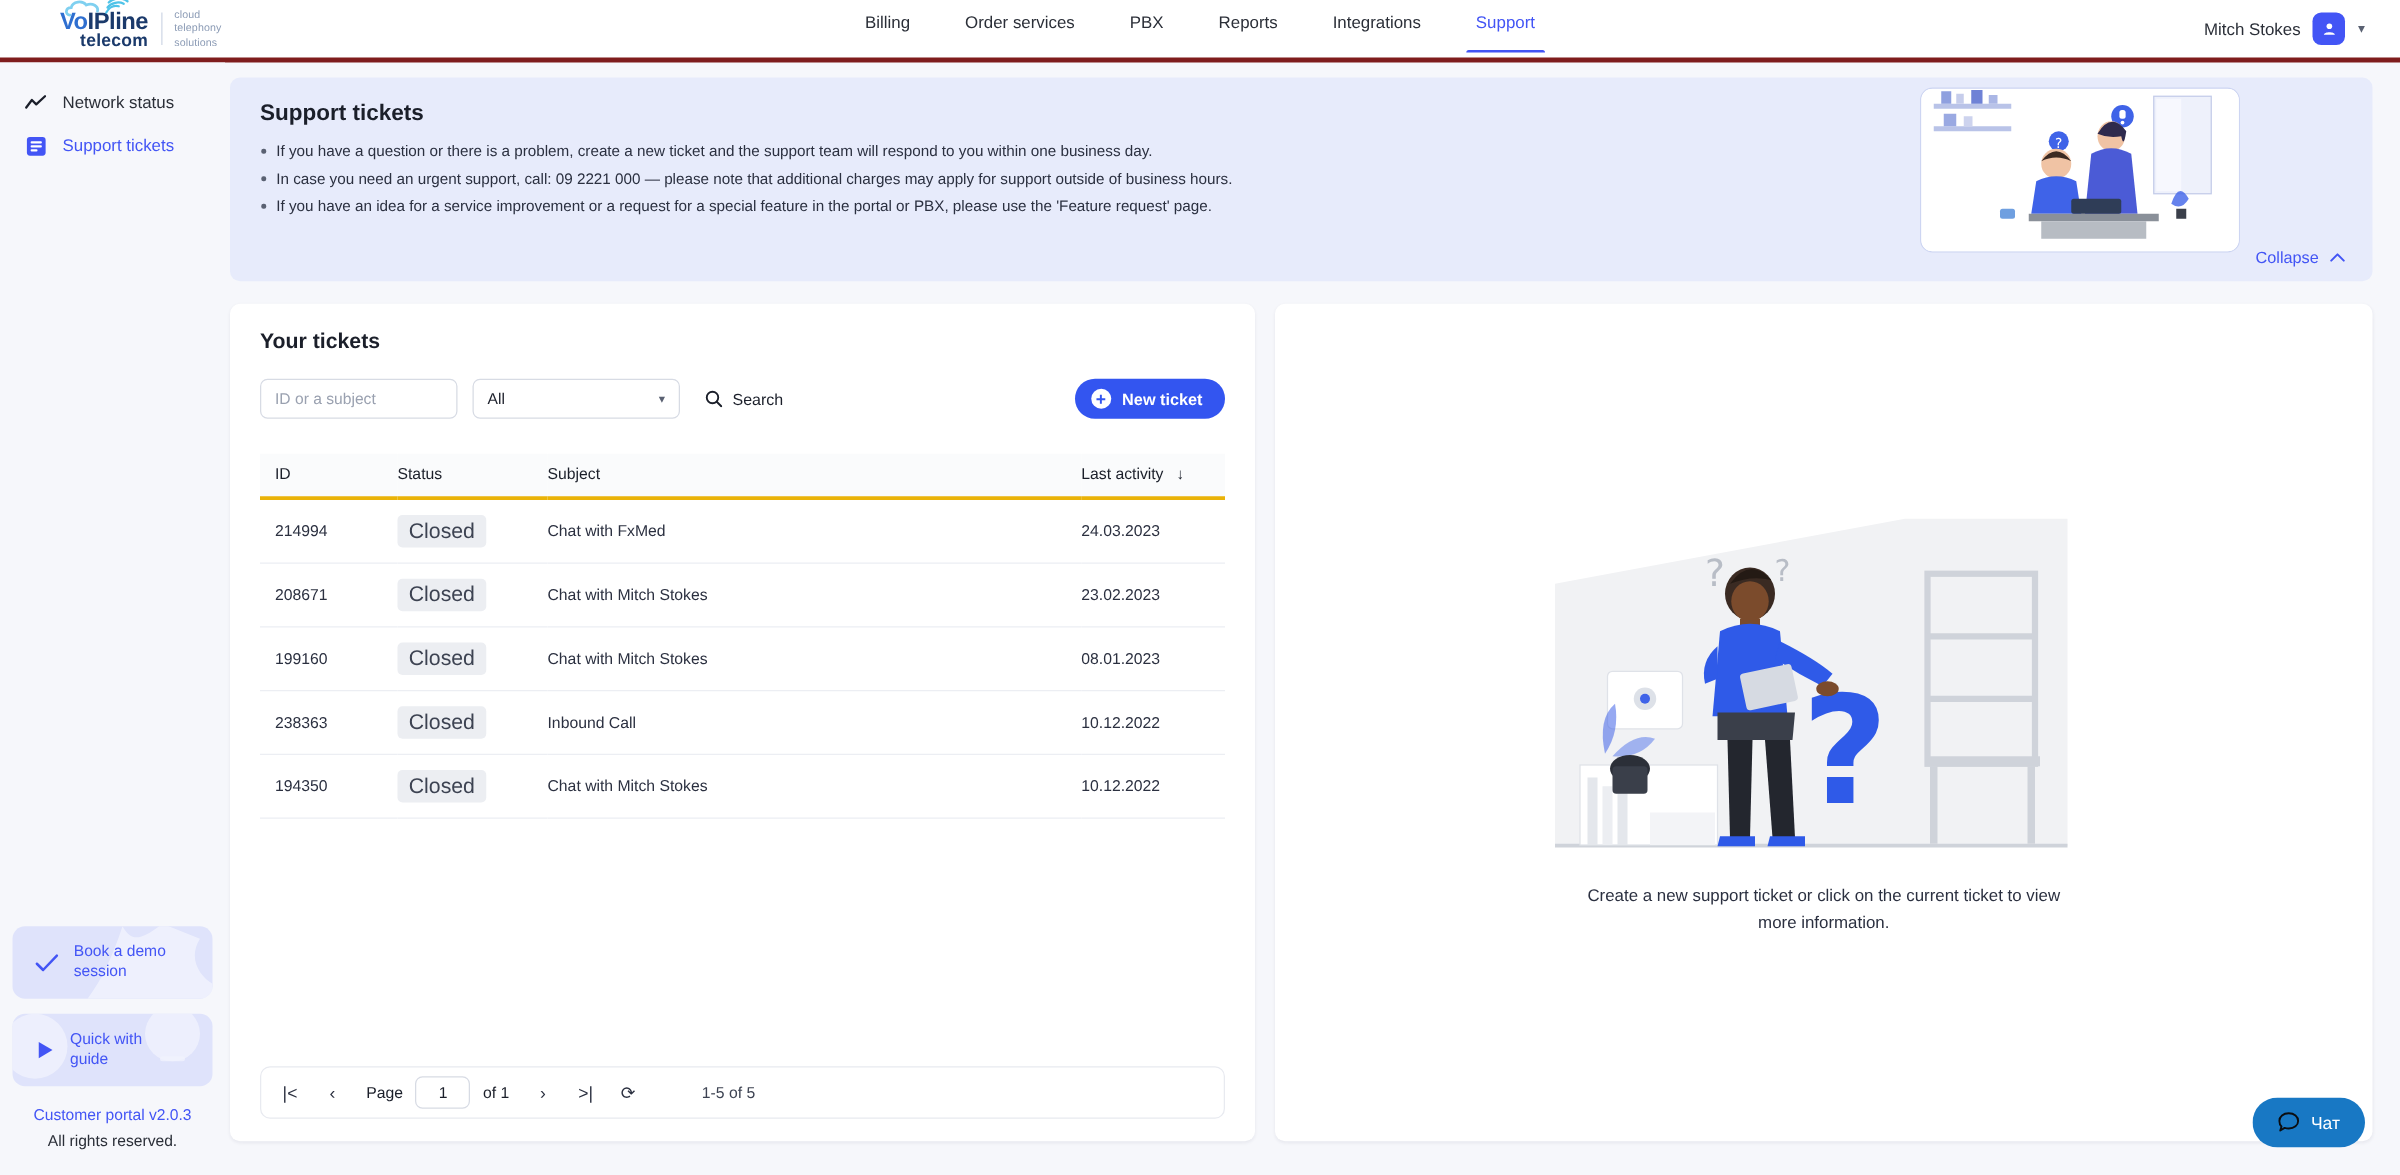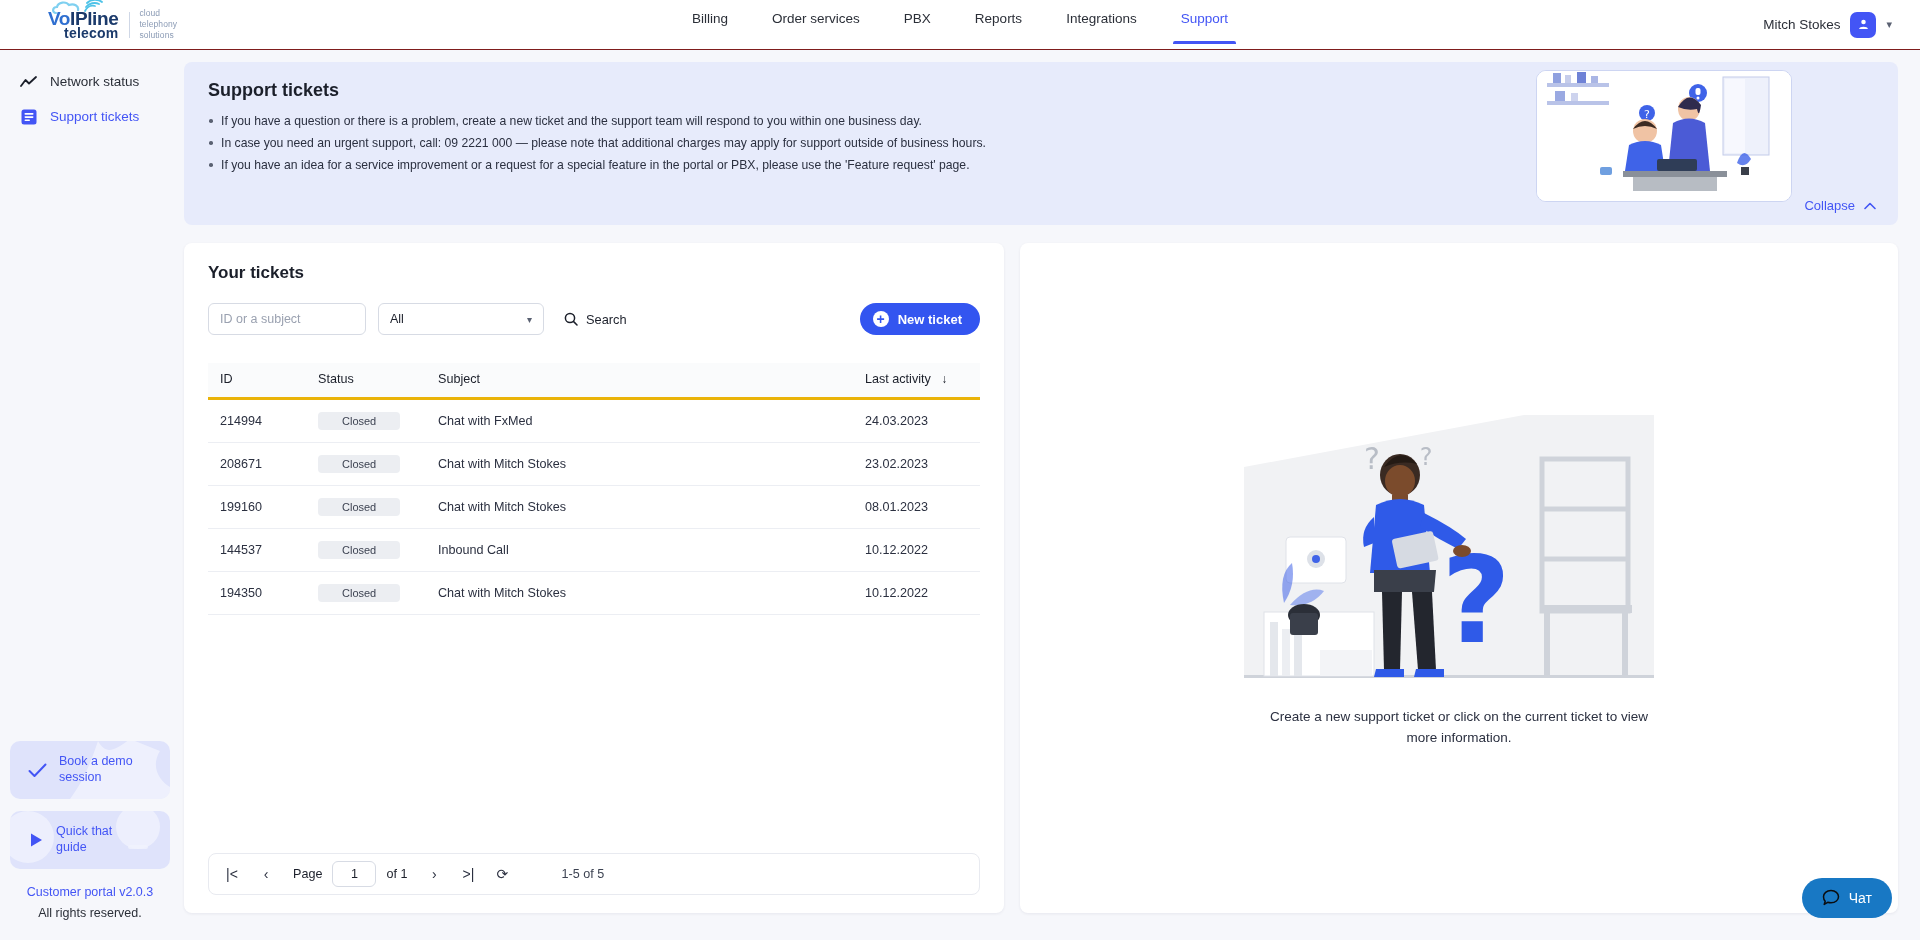--- a/index.html
+++ b/index.html
@@ -13,7 +13,7 @@
   .topbar {
     height: 50px; background: #ffffff;
     display: flex; align-items: center;
-    border-bottom: 1px solid #7f1d1d;
+    border-bottom: 4px solid #7f1d1d;
     position: relative;
   }
   .logo-wrap { display: flex; align-items: center; margin-left: 48px; }

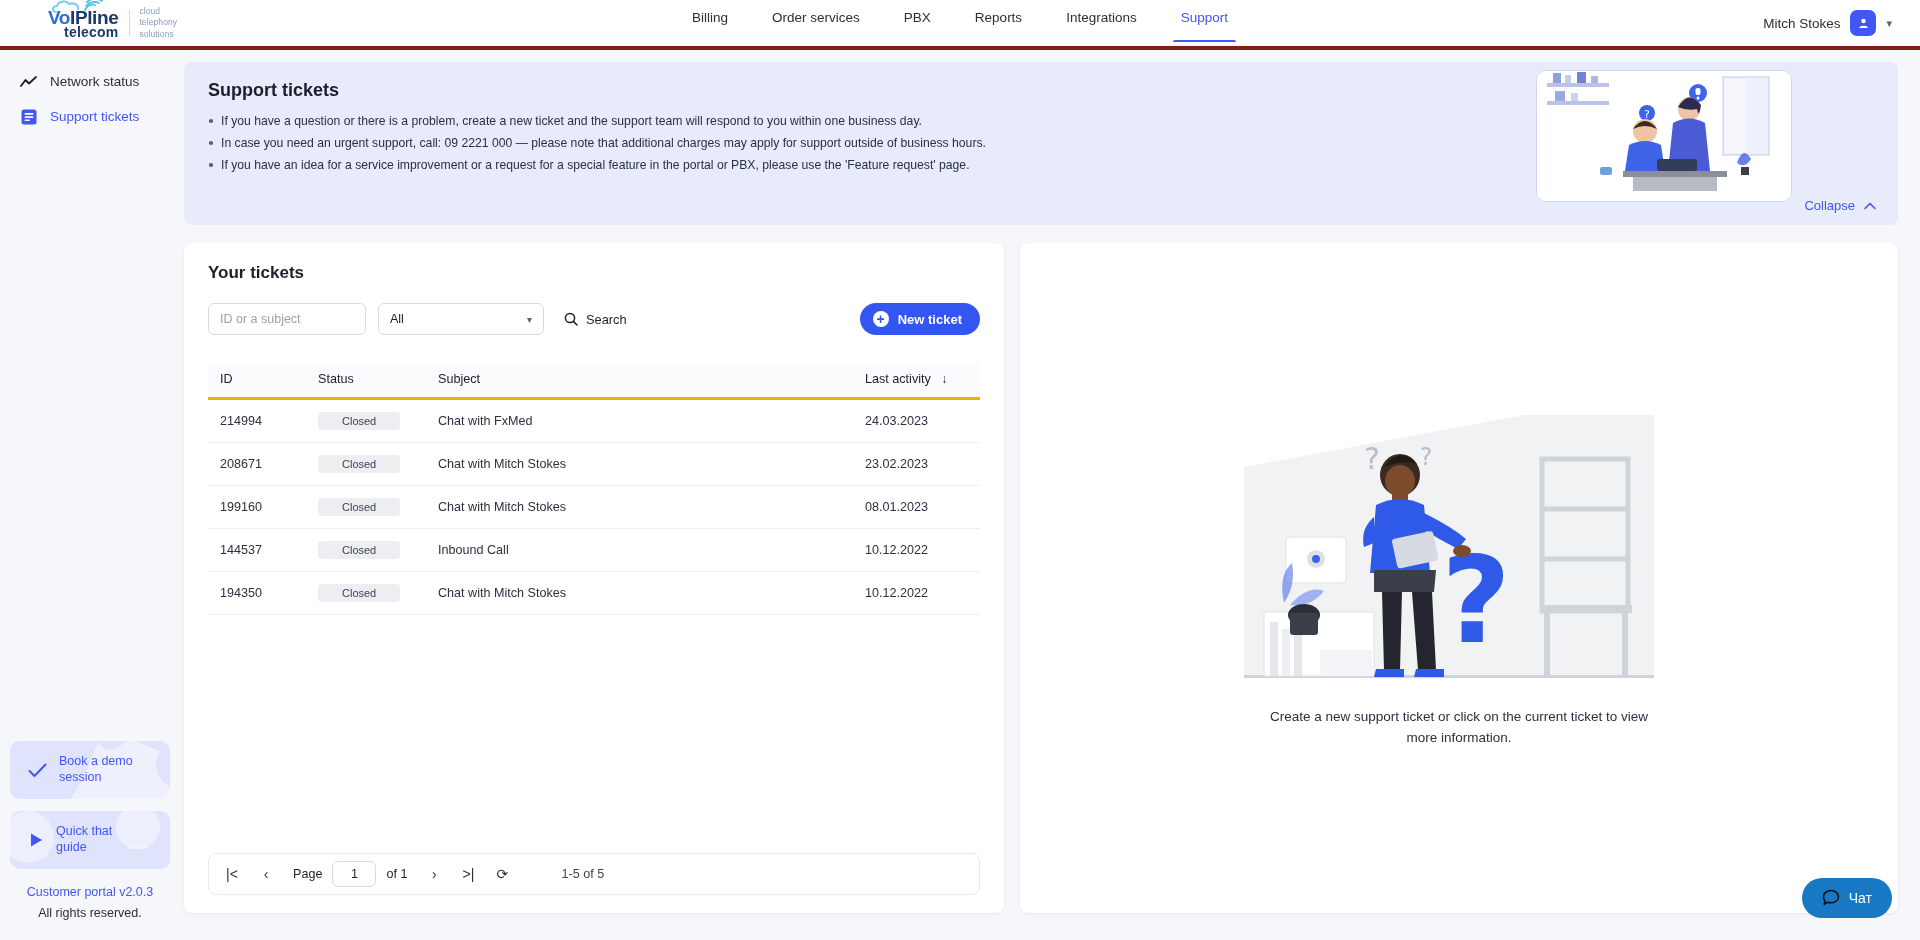--- a/index.html
+++ b/index.html
@@ -138,7 +138,7 @@
   .col-date { width: 115px; }
   .badge {
     display: inline-block; background: #eceef2; color: #3d4352; border-radius: 4px;
-    font-size: 11px; padding: 3px 24px;
+    font-size: 17px; padding: 3px 9px;
   }
   .sort-arrow { margin-left: 7px; font-size: 12px; }
   .pager {

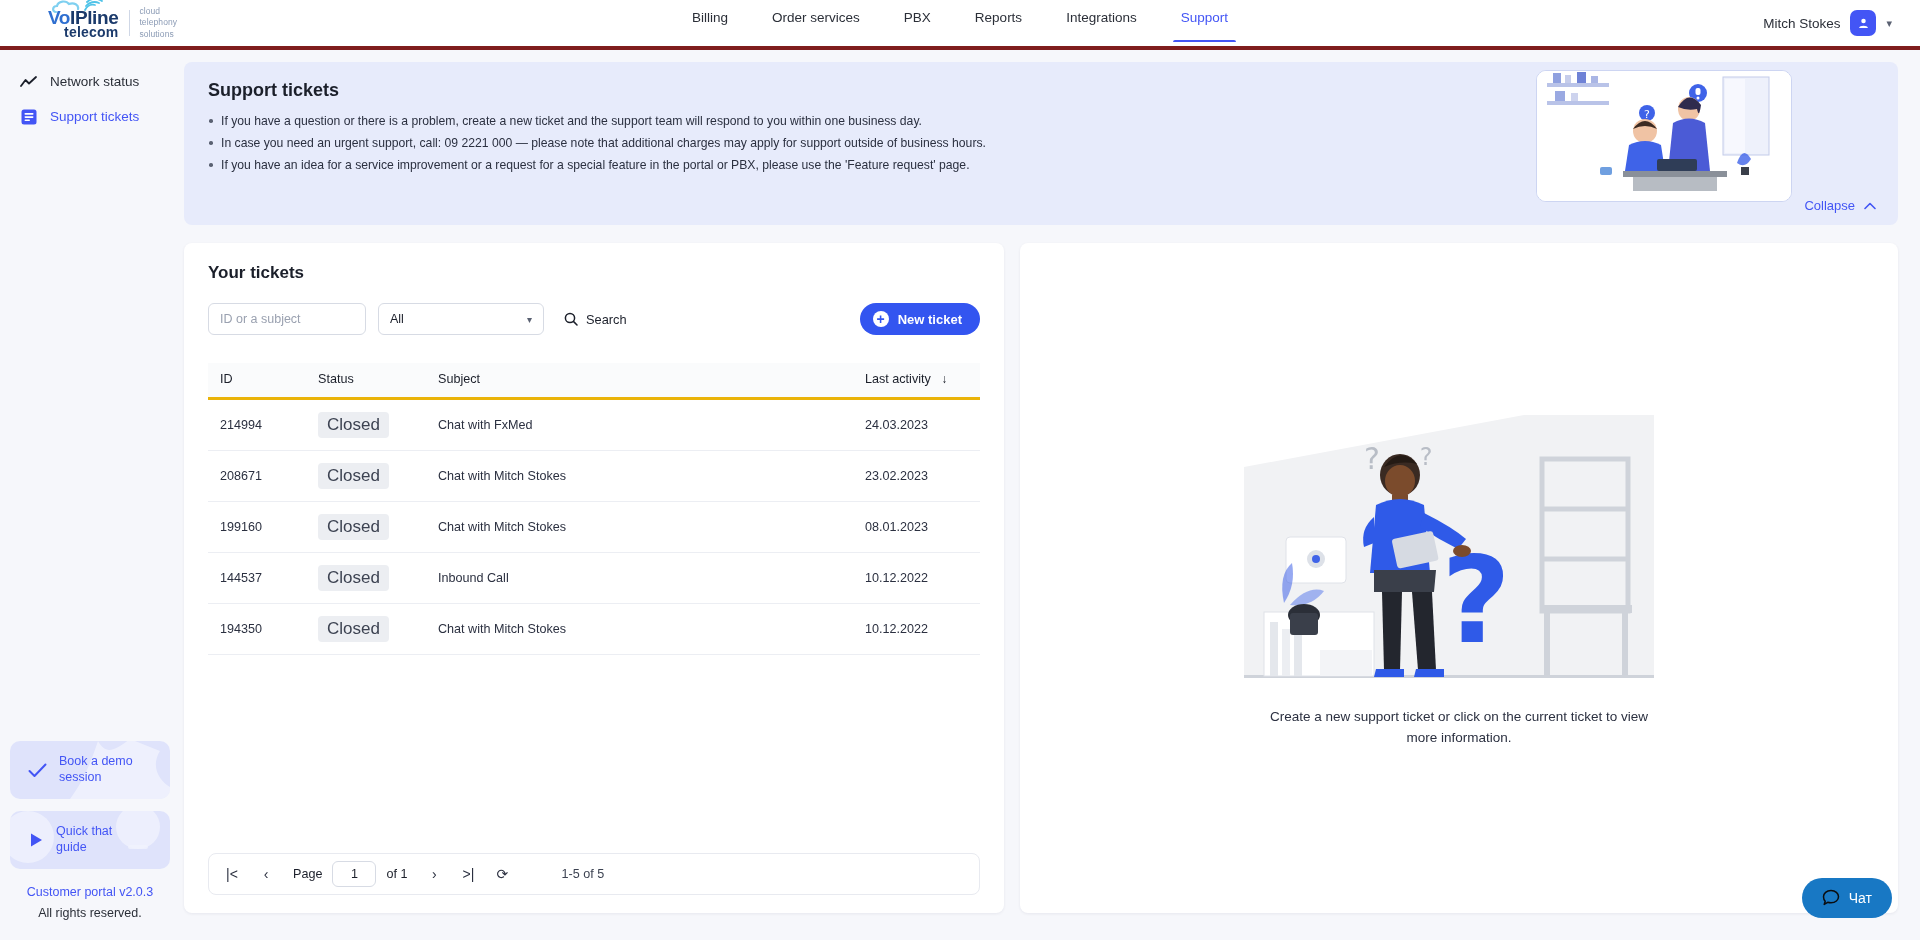--- a/index.html
+++ b/index.html
@@ -366,7 +366,7 @@
               <td>08.01.2023</td>
             </tr>
             <tr>
-              <td>144537</td>
+              <td>238363</td>
               <td><span class="badge">Closed</span></td>
               <td>Inbound Call</td>
               <td>10.12.2022</td>

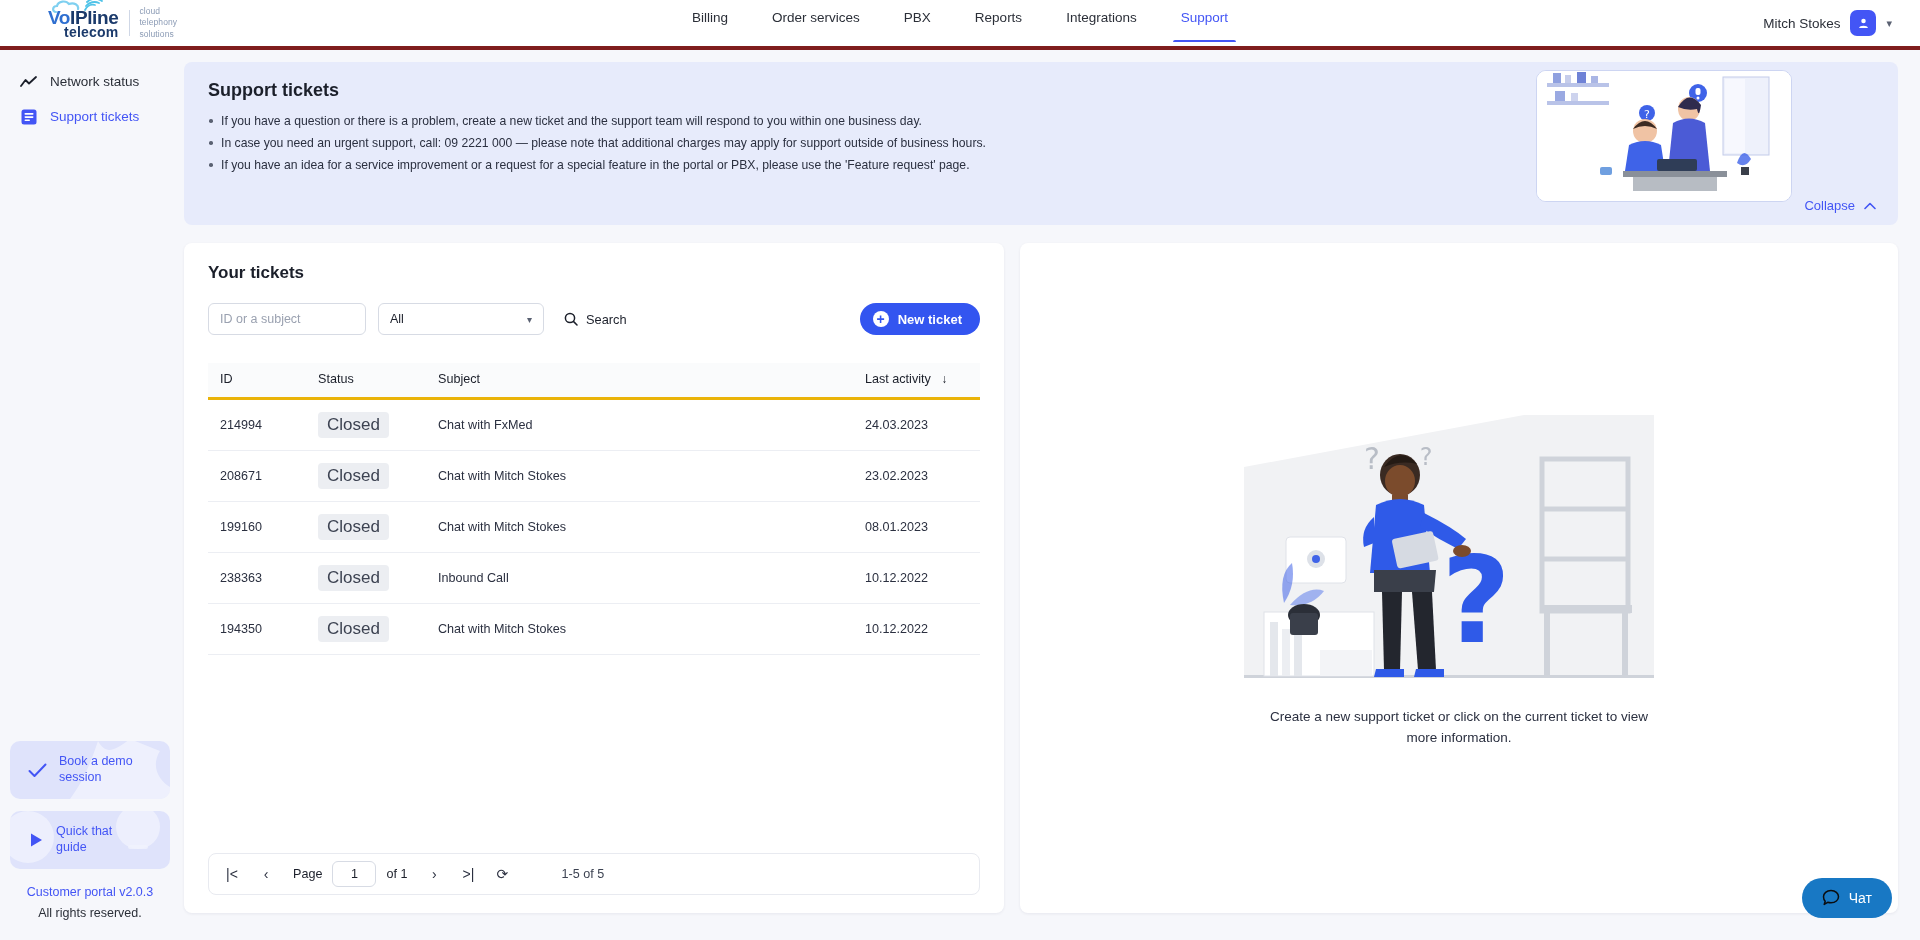--- a/index.html
+++ b/index.html
@@ -252,7 +252,7 @@
             <polygon points="3,1.5 14,8 3,14.5" fill="#4355f5"></polygon>
           </svg>
         </span>
-        <span class="promo-label">Quick that guide</span>
+        <span class="promo-label">Quick with guide</span>
       </div>
       <div class="portal-ver">Customer portal v2.0.3</div>
       <div class="rights">All rights reserved.</div>

